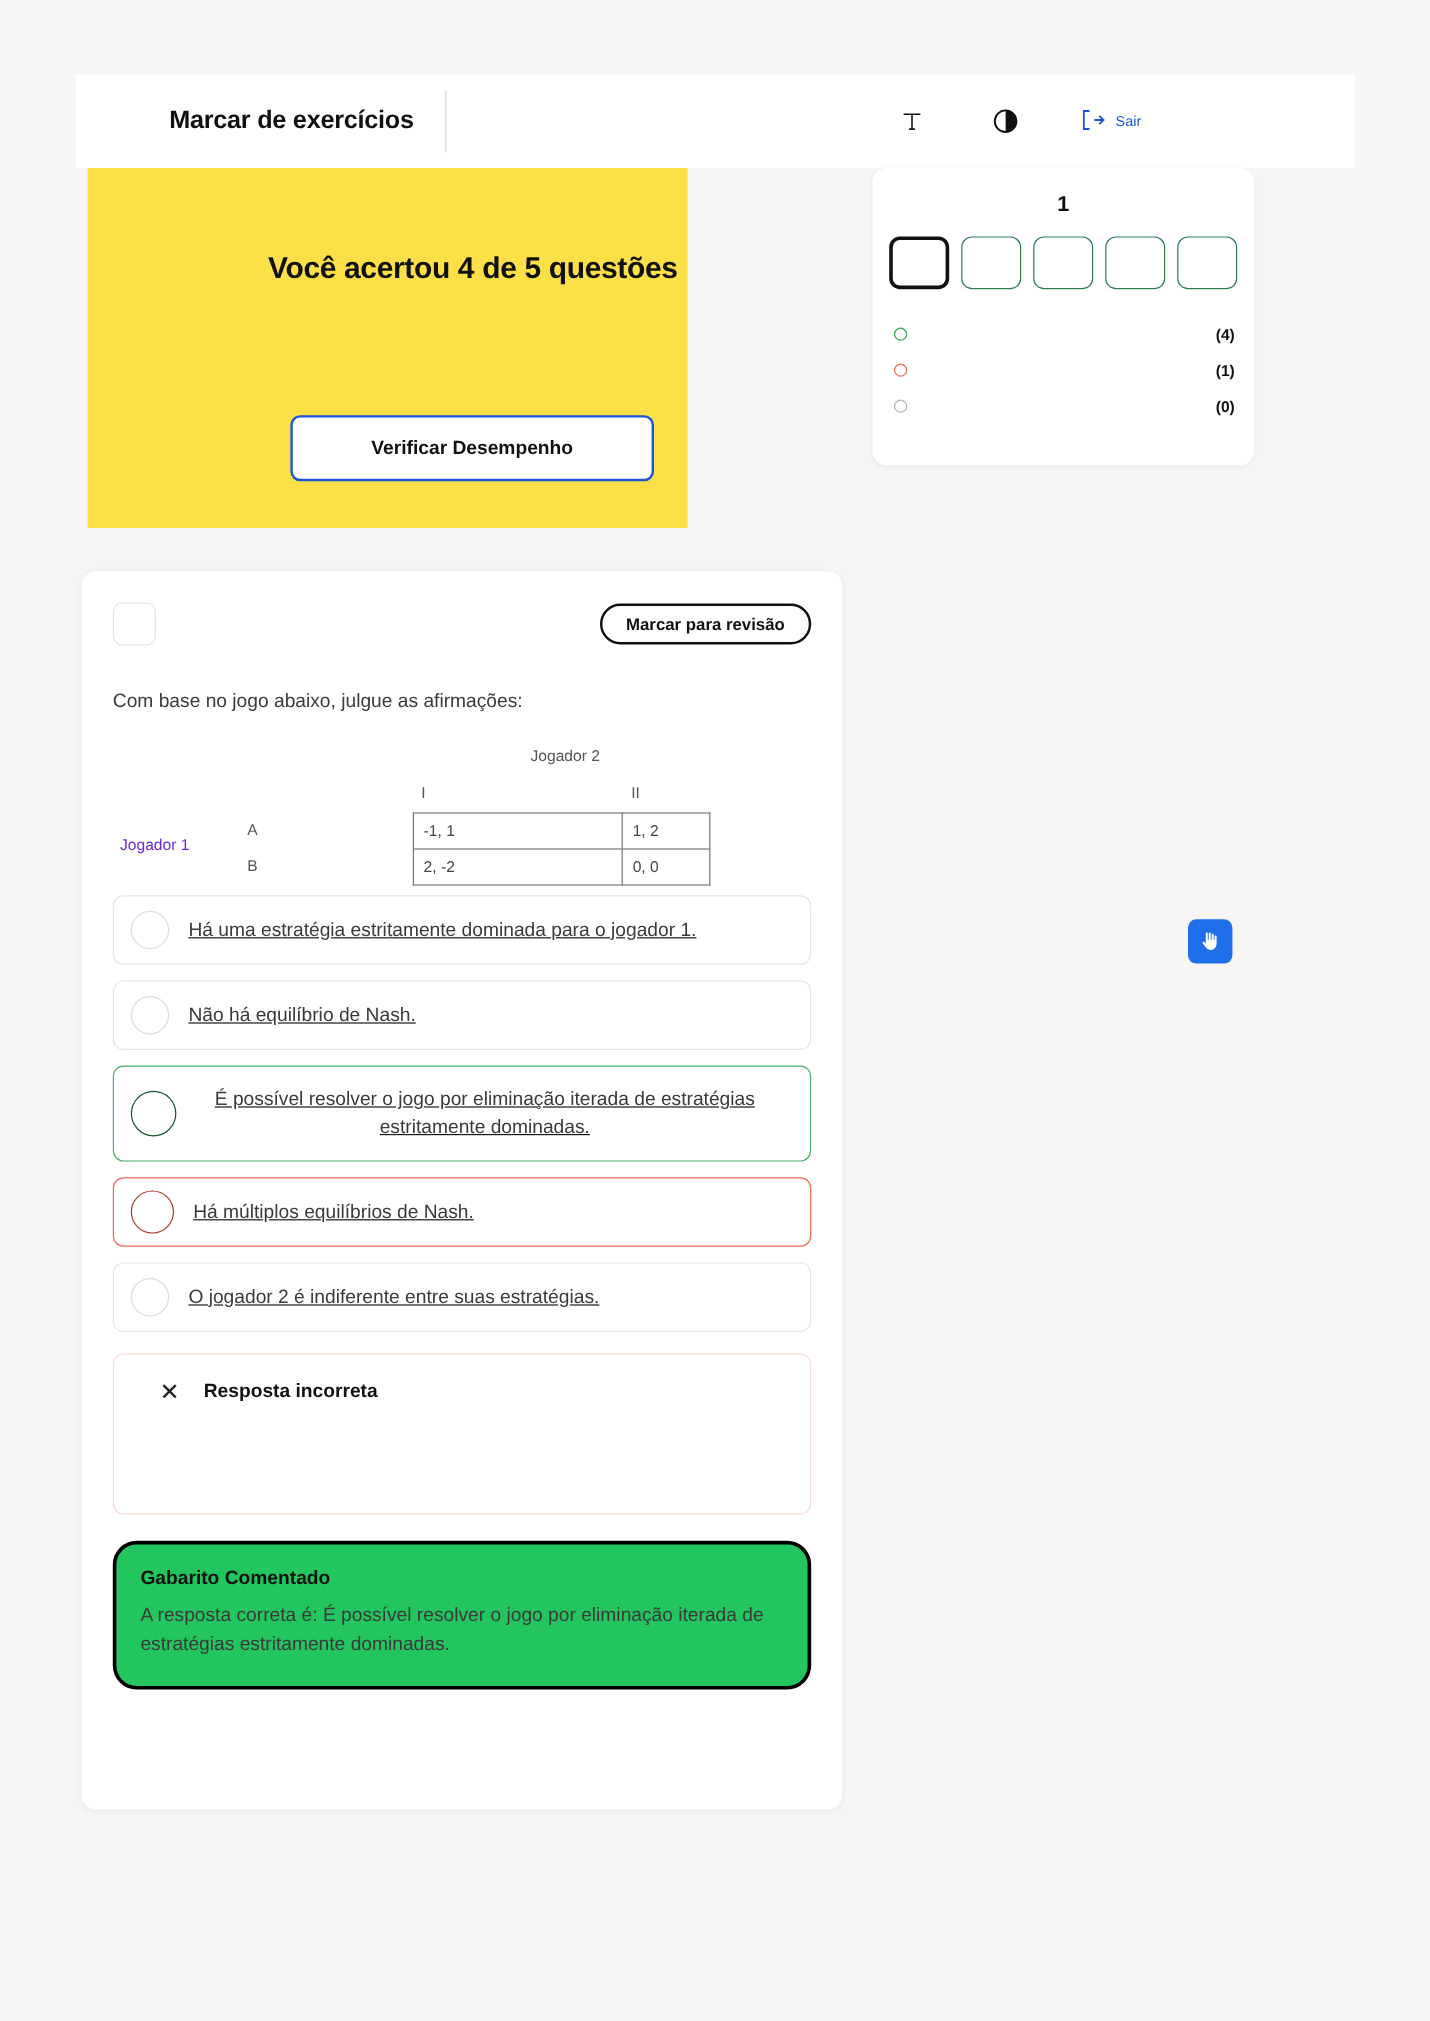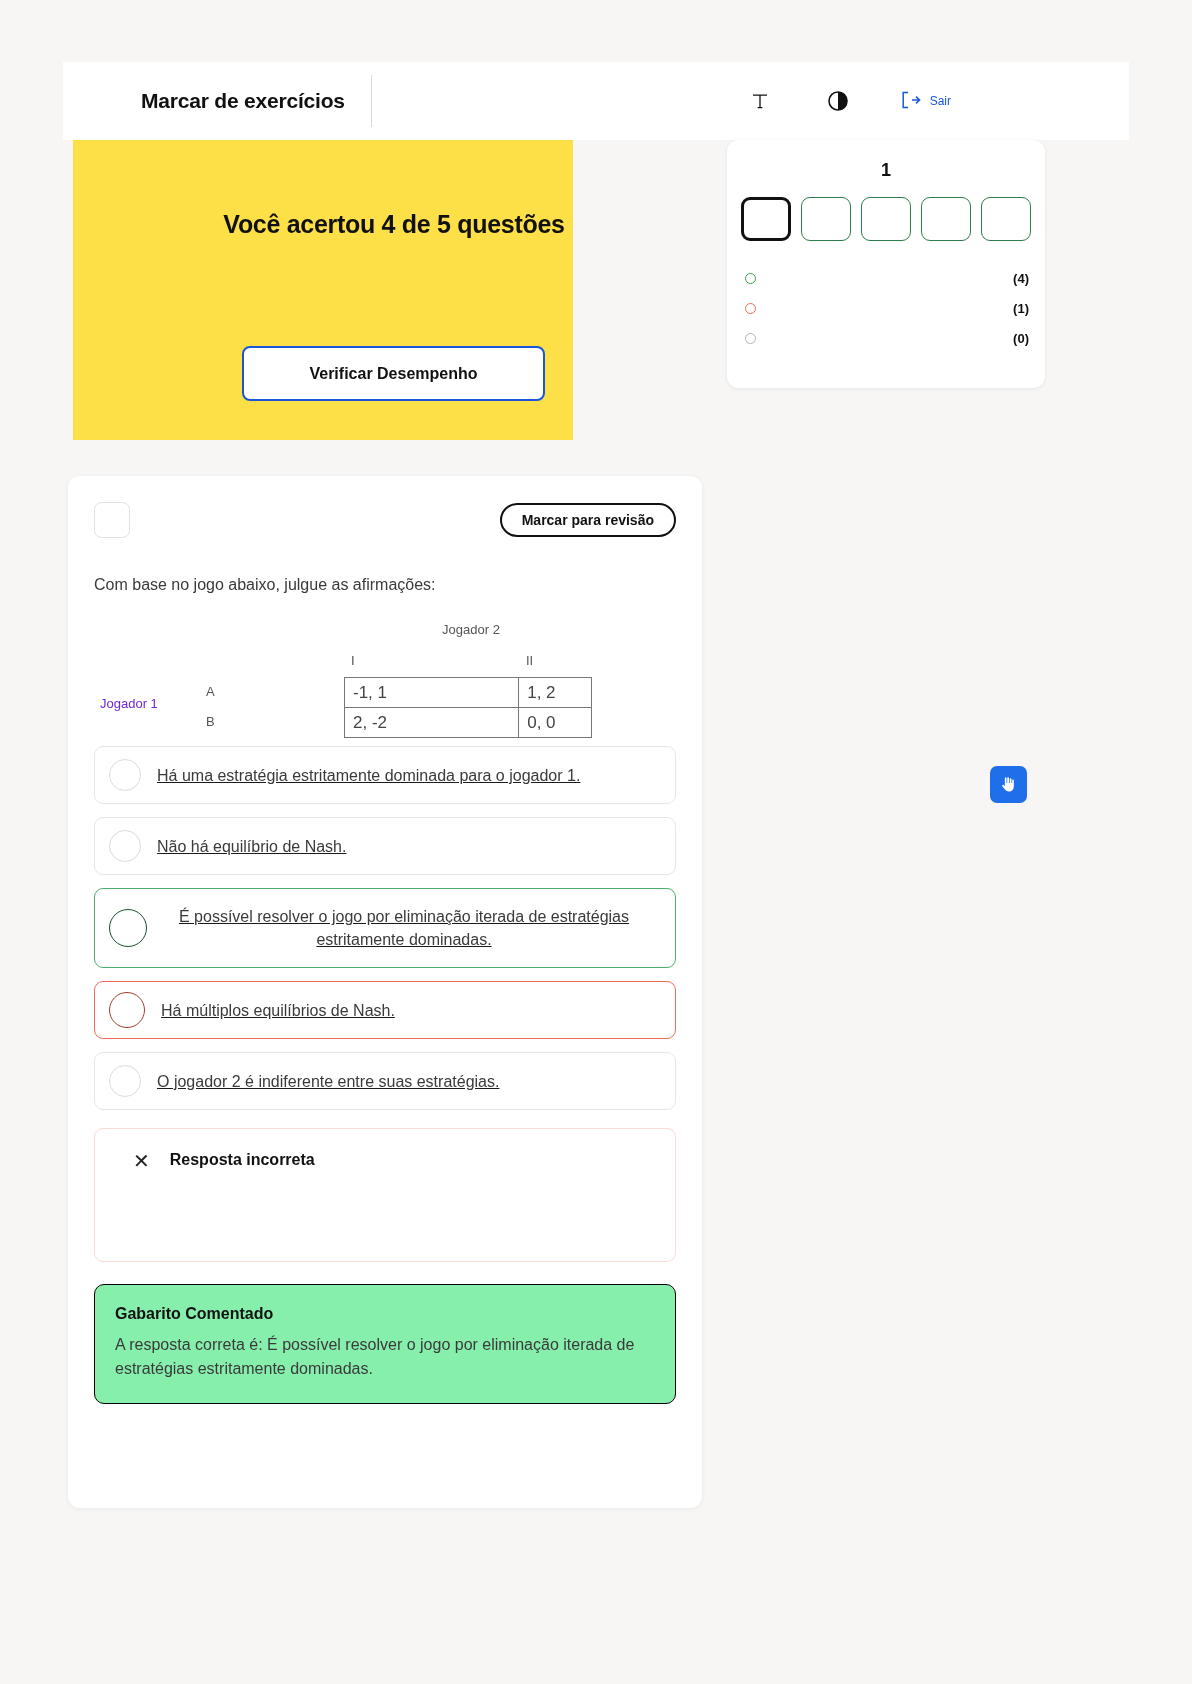--- a/index.html
+++ b/index.html
@@ -234,7 +234,7 @@
     border: 1px solid #777;
     height: 30px;
     padding: 0 8px;
-    font-size: 17px;
+    font-size: 13px;
     color: #444;
     vertical-align: middle;
   }

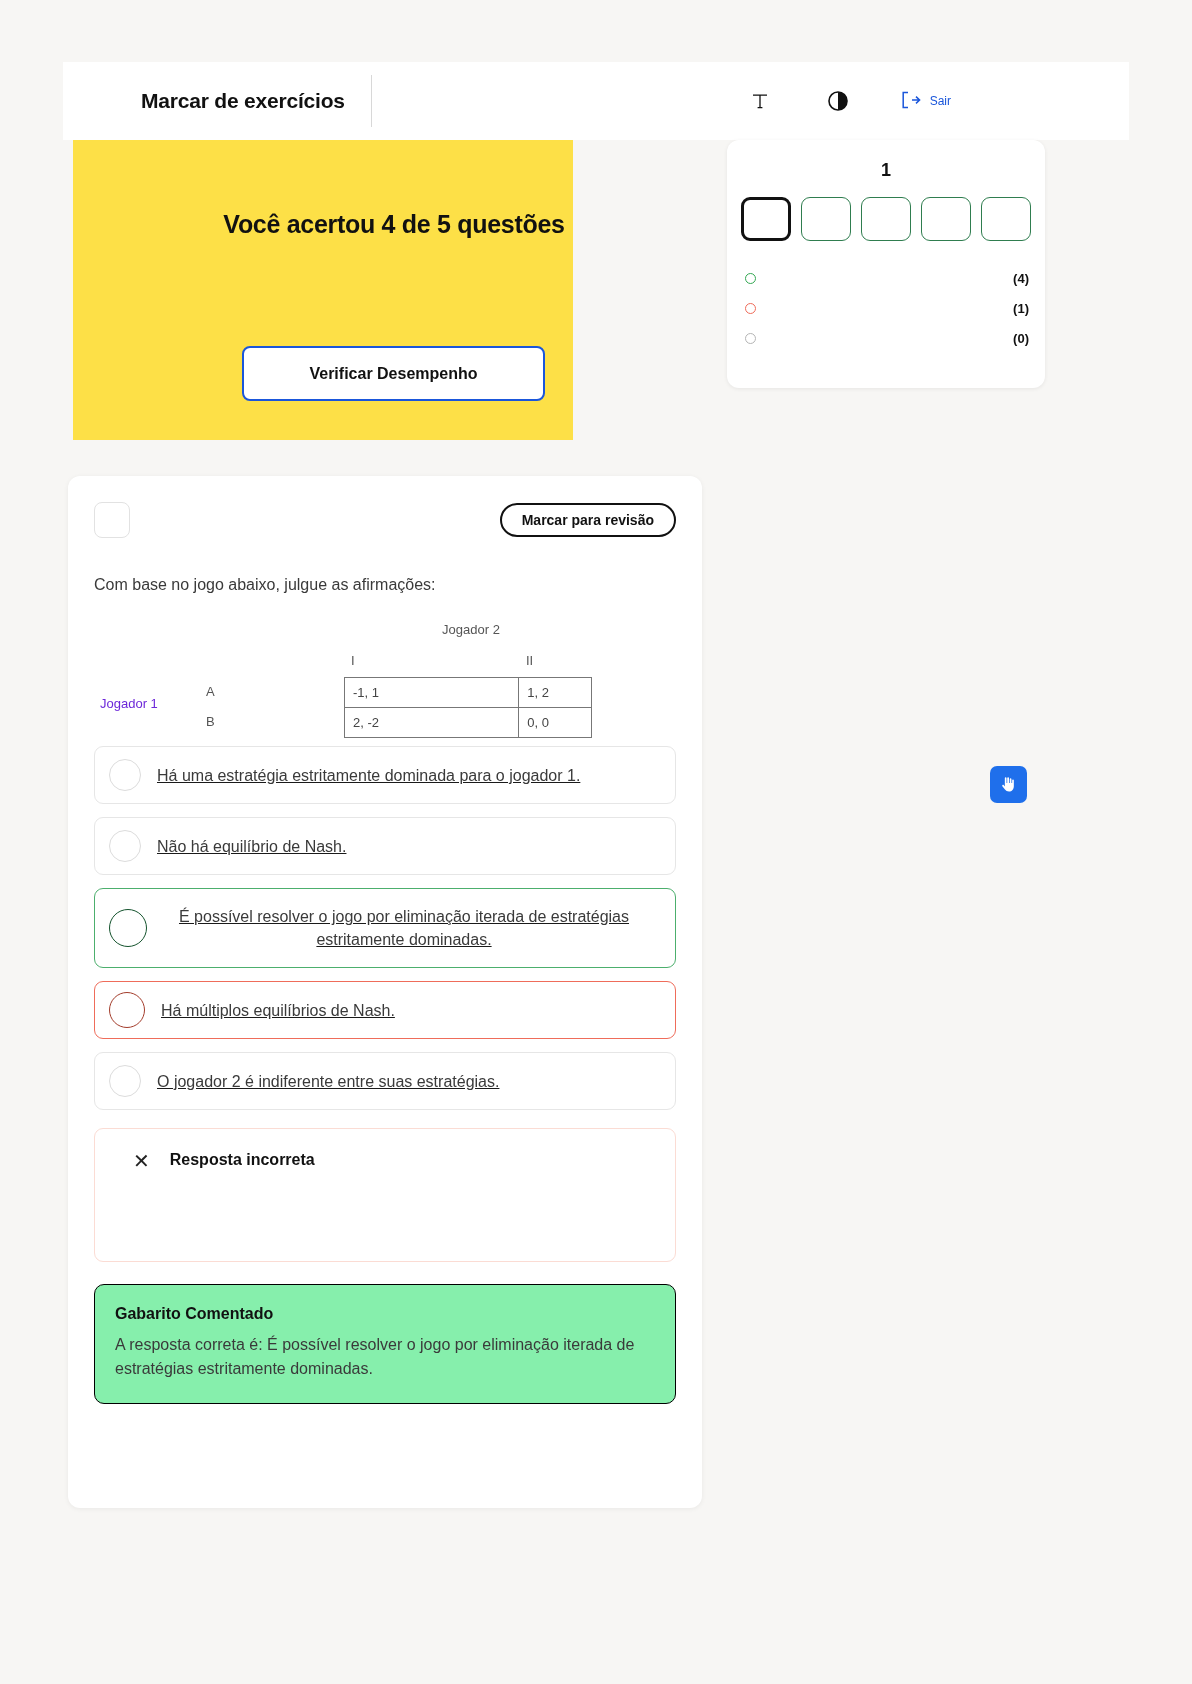--- a/index.html
+++ b/index.html
@@ -313,9 +313,9 @@
     color: #111111;
   }
   .gabarito {
-    border: 1px solid #000000;
-    border-radius: 10px;
-    background: #86efac;
+    border: 3px solid #000000;
+    border-radius: 20px;
+    background: #22c55e;
     margin-top: 22px;
     padding: 20px 20px 22px 20px;
   }

